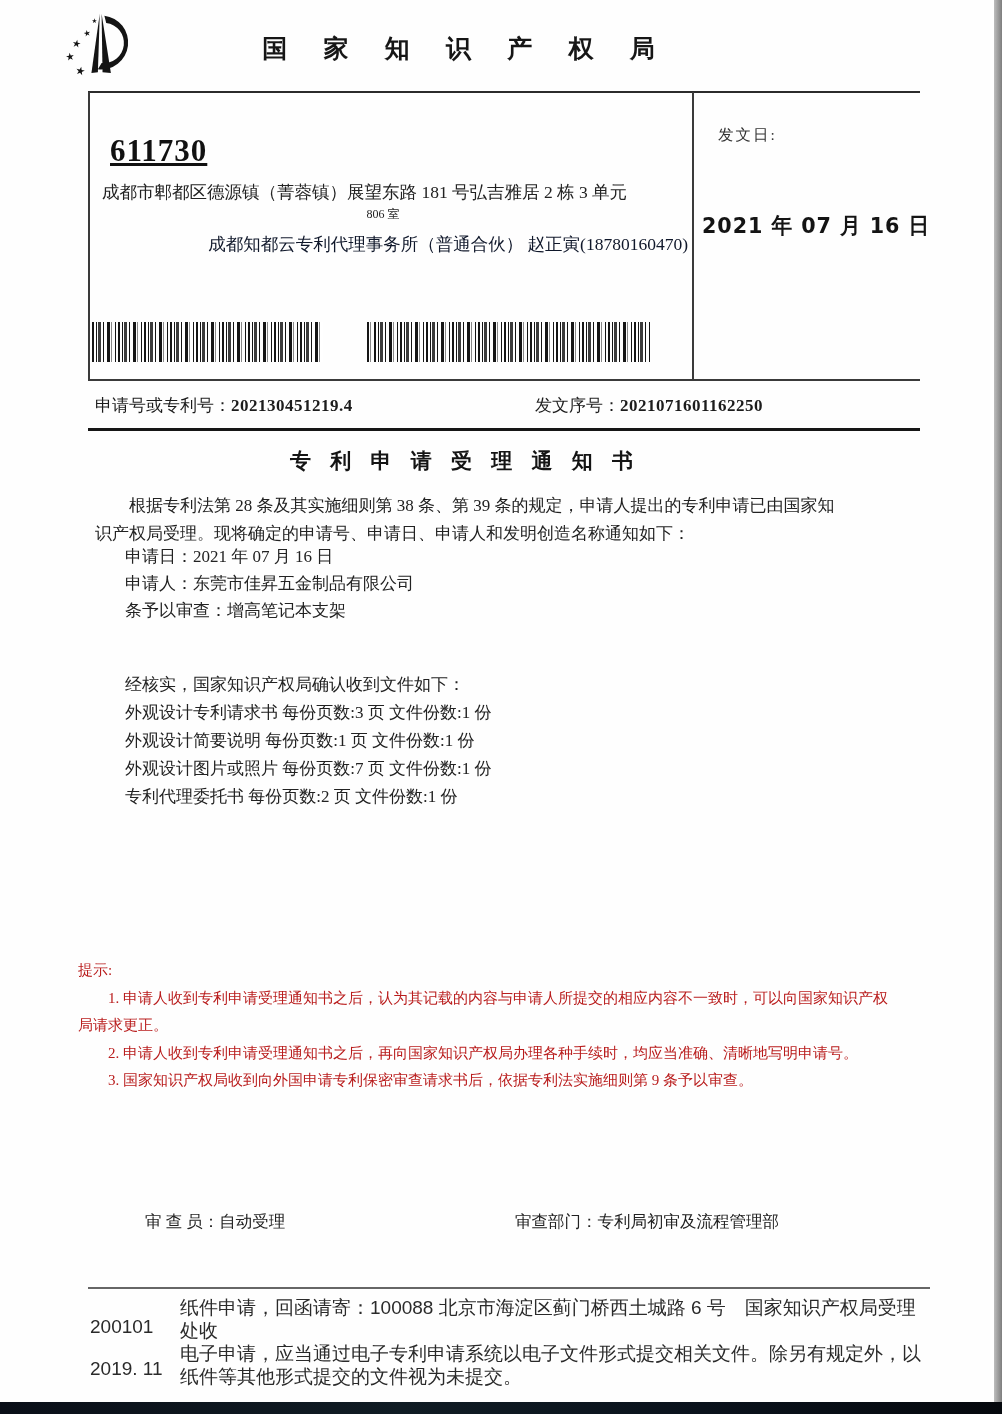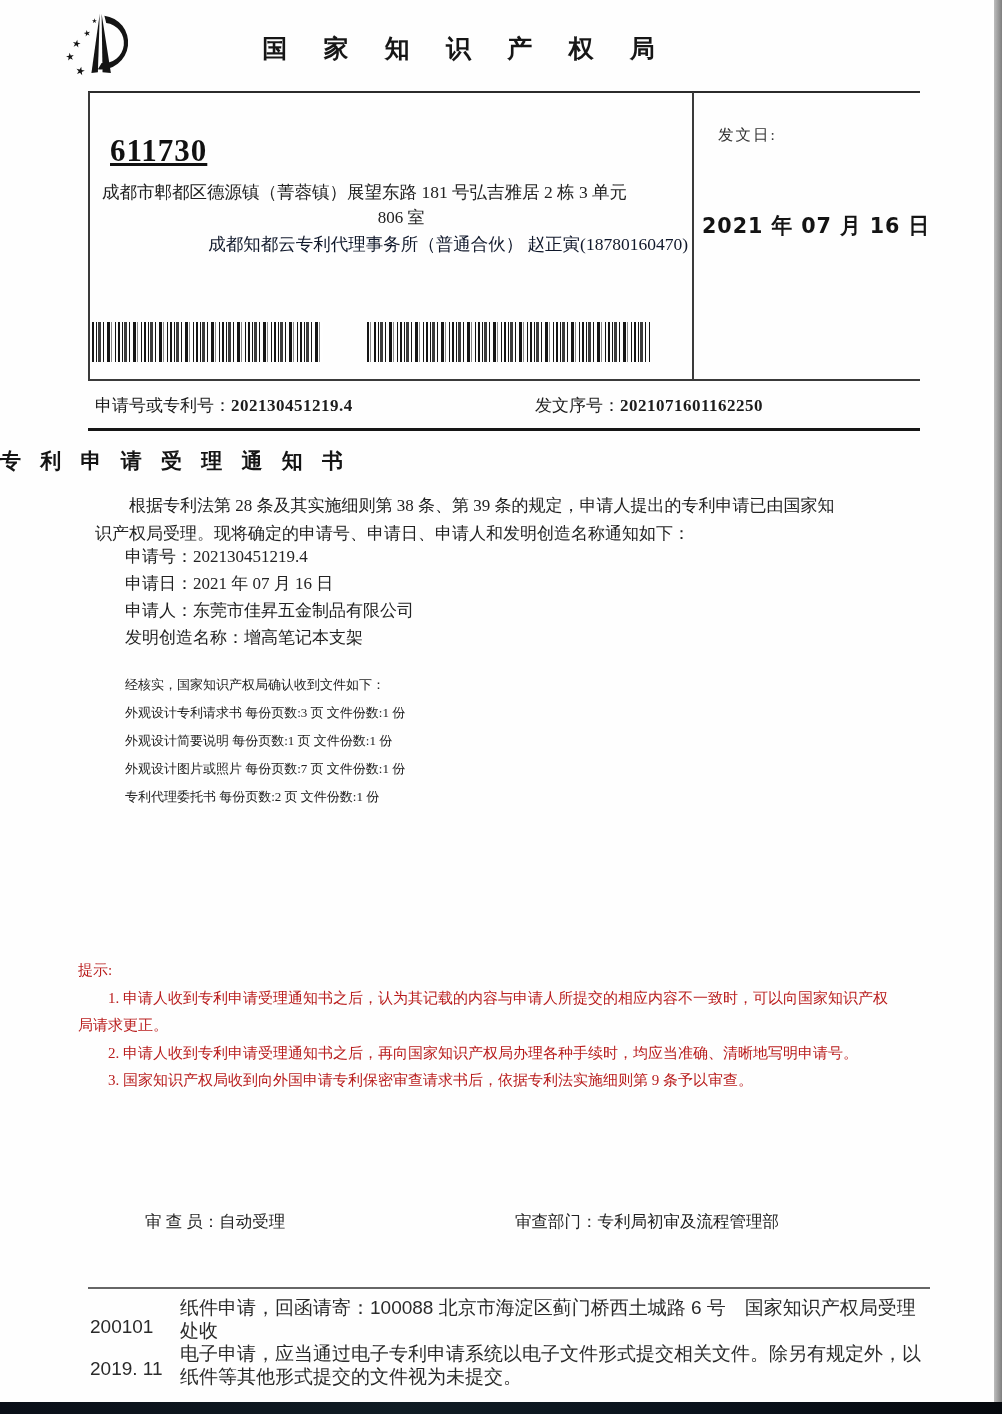--- a/index.html
+++ b/index.html
@@ -22,7 +22,7 @@
   .box-bottom{left:88px;top:379px;width:832px;height:2px;background:#3a3a3a;}
   .doc-code{left:110px;top:133px;font-size:31px;font-weight:bold;letter-spacing:1px;color:#111;text-decoration:underline;}
   .addr1{left:102px;top:179px;width:578px;font-size:17.5px;line-height:26px;color:#222;}
-  .addr2{left:112px;top:206px;width:578px;text-align:center;font-size:17px;color:#222;}
+  .addr2{left:94px;top:206px;width:578px;text-align:center;font-size:12px;color:#222;}
   .agency{left:118px;top:232px;width:570px;font-size:17.5px;color:#0f172a;text-align:right;}
   .issue-label{left:718px;top:125px;font-size:15.5px;color:#333;letter-spacing:2px;}
   .issue-date{

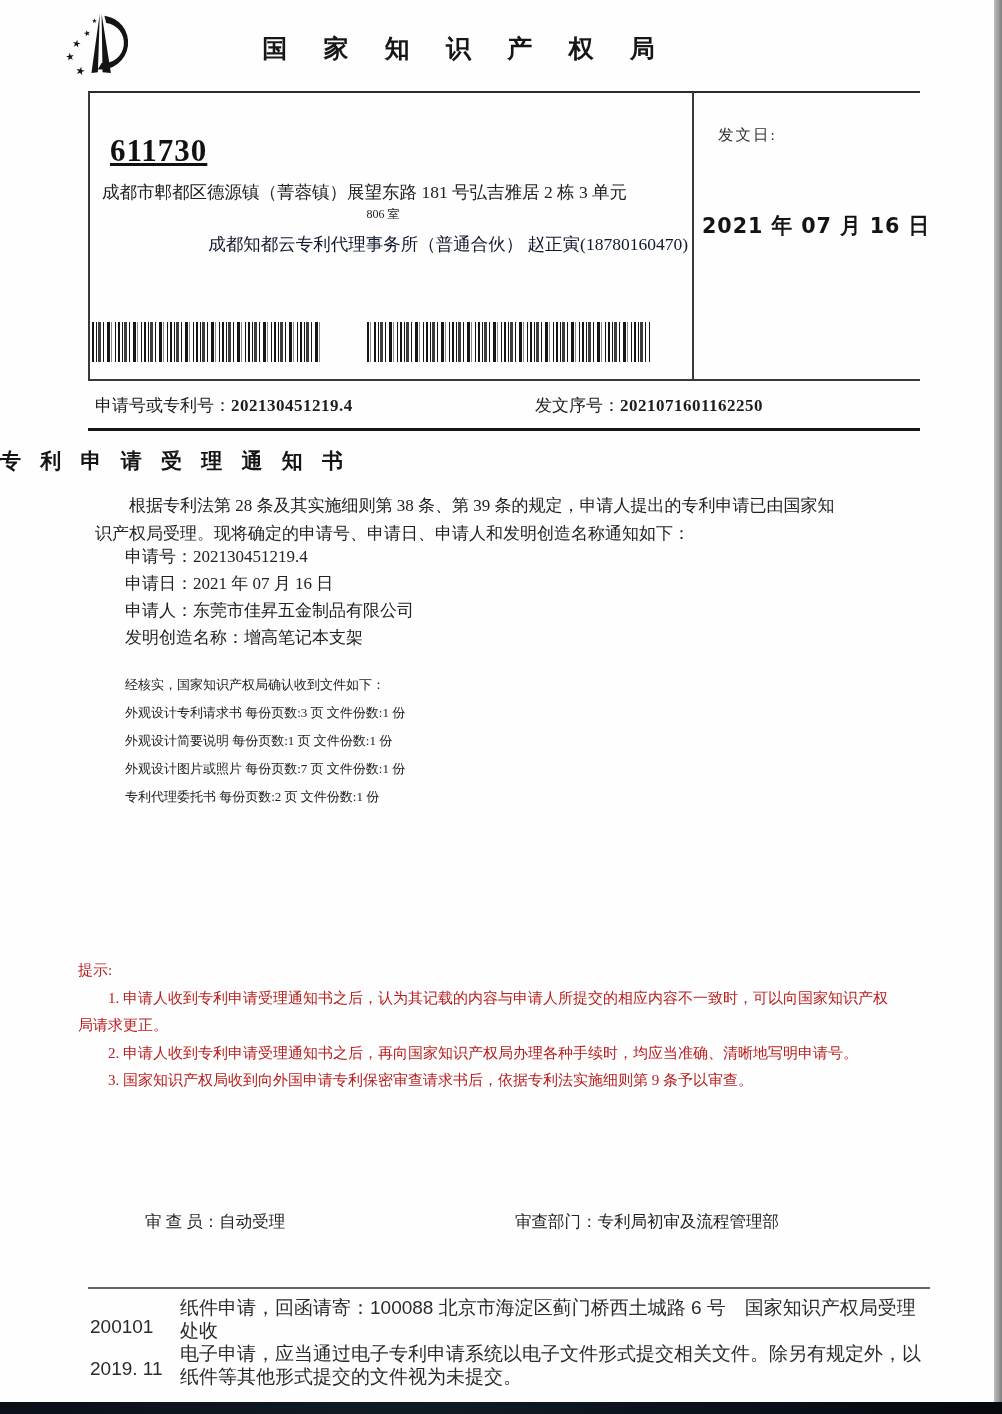--- a/index.html
+++ b/index.html
@@ -48,7 +48,7 @@
   .thick-rule{left:88px;top:428px;width:832px;height:3px;background:#161616;}
   
   .notice-title{
-    left:0;right:72px;top:447px;text-align:left;
+    left:0;right:72px;top:447px;text-align:center;
     font-size:21px;font-weight:bold;letter-spacing:7px;color:#141414;
   }
   .intro{left:95px;top:492px;width:748px;font-size:17px;line-height:28px;text-indent:2em;color:#222;}

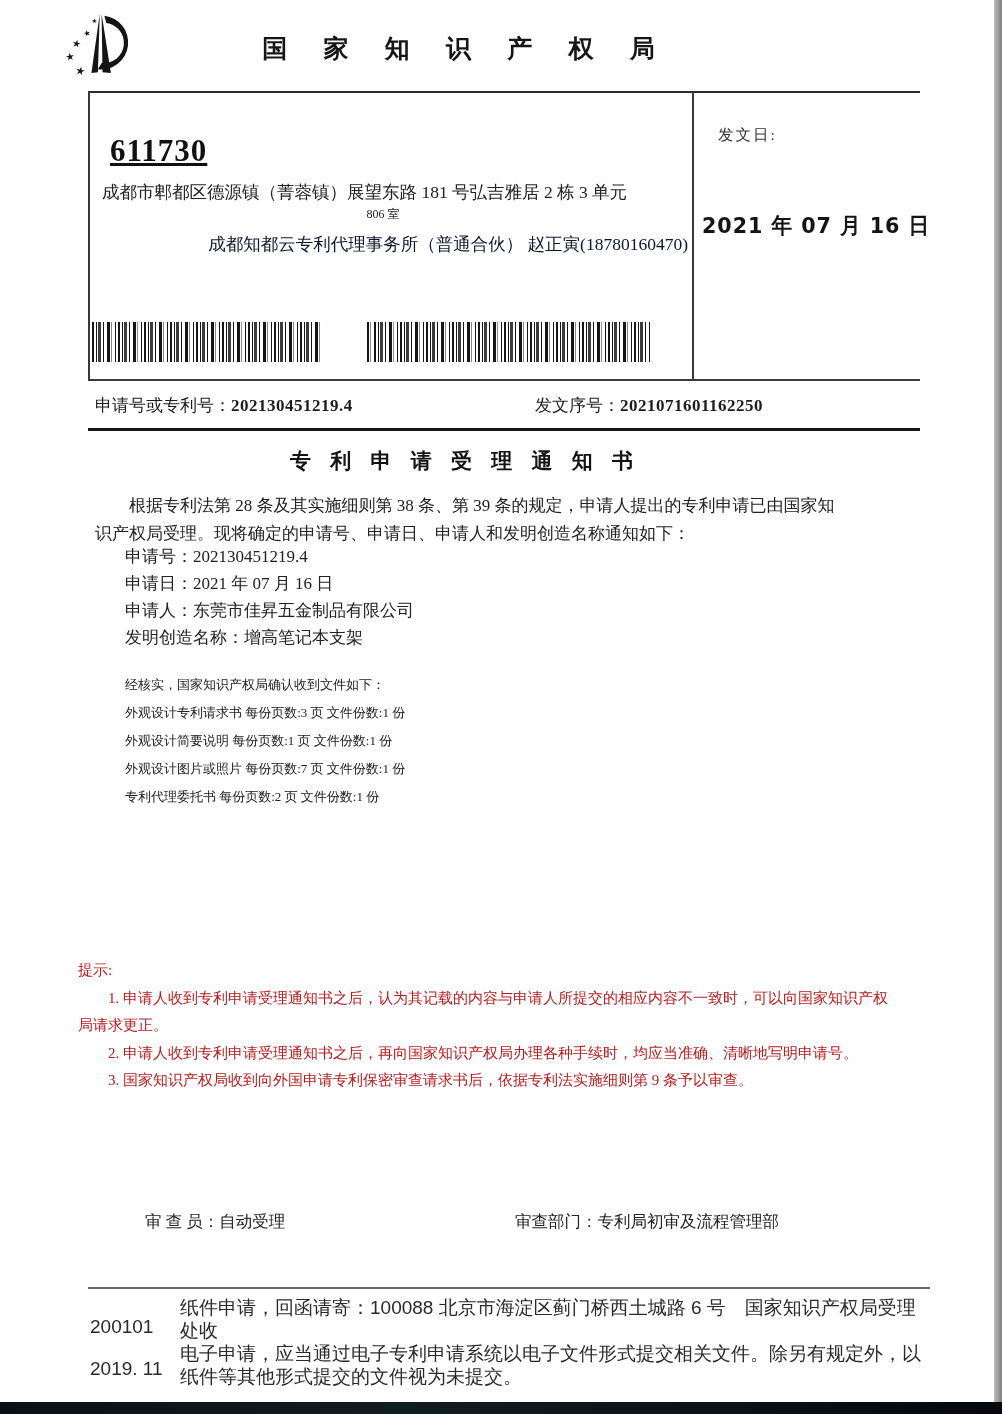--- a/index.html
+++ b/index.html
@@ -115,7 +115,6 @@
   <div class="abs intro">根据专利法第 28 条及其实施细则第 38 条、第 39 条的规定，申请人提出的专利申请已由国家知识产权局受理。现将确定的申请号、申请日、申请人和发明创造名称通知如下：</div>
 
   <div class="abs fields">
-    <p><span>申请号：</span><span>202130451219.4</span></p>
     <p><span>申请日：</span><span>2021 年 07 月 16 日</span></p>
     <p><span>申请人：</span><span>东莞市佳昇五金制品有限公司</span></p>
     <p><span>发明创造名称：</span><span>增高笔记本支架</span></p>

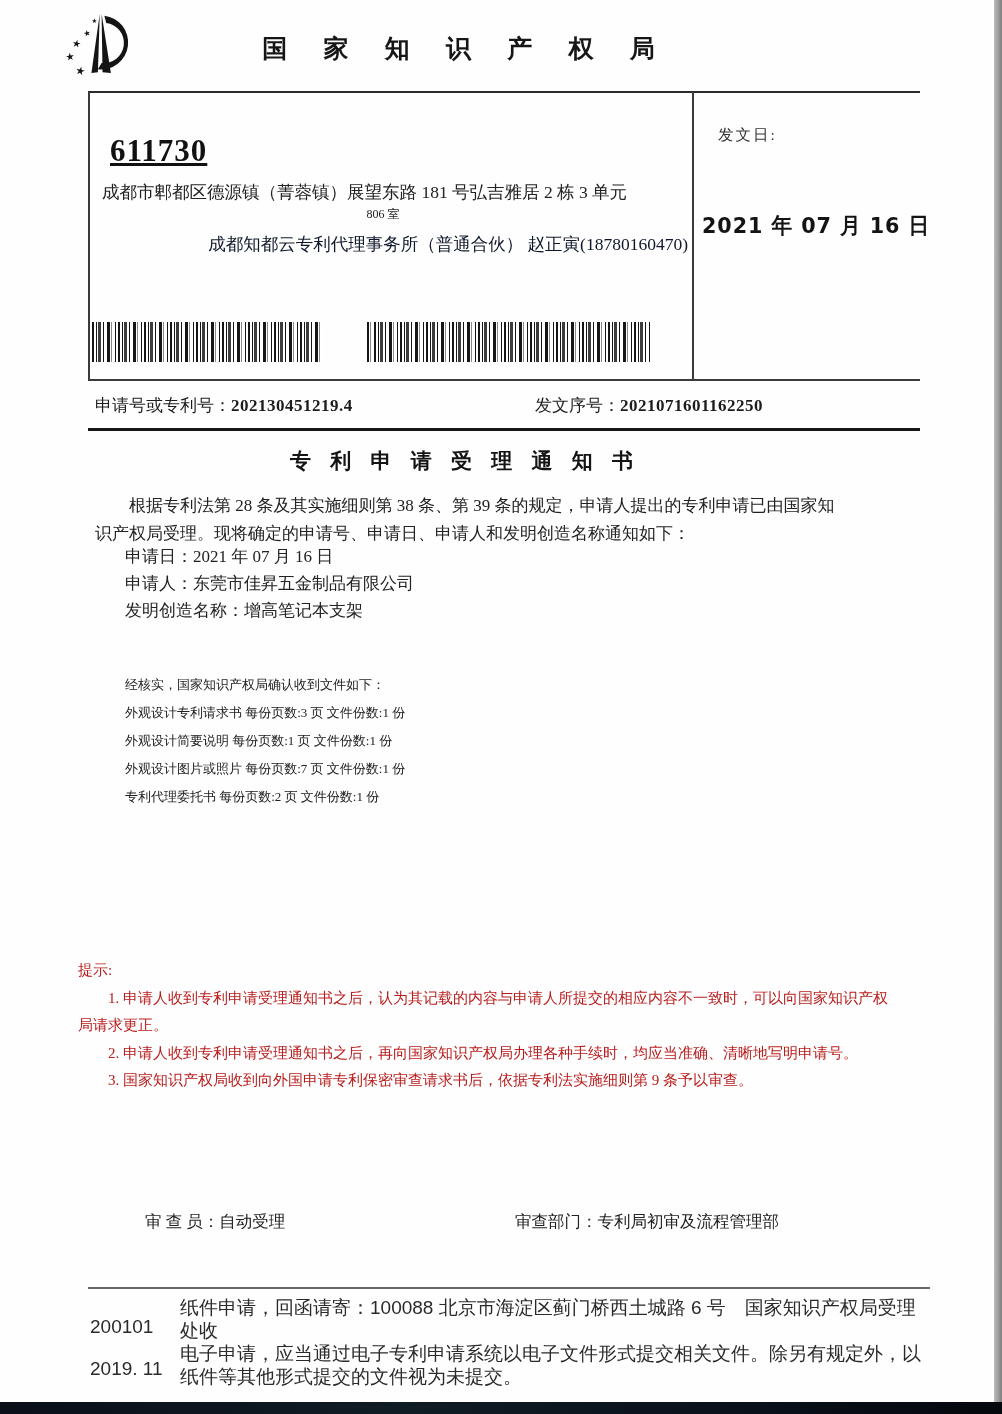--- a/index.html
+++ b/index.html
@@ -117,7 +117,7 @@
   <div class="abs fields">
     <p><span>申请日：</span><span>2021 年 07 月 16 日</span></p>
     <p><span>申请人：</span><span>东莞市佳昇五金制品有限公司</span></p>
-    <p><span>发明创造名称：</span><span>增高笔记本支架</span></p>
+    <p><span>条予以审查：</span><span>增高笔记本支架</span></p>
   </div>
 
   <div class="abs received">

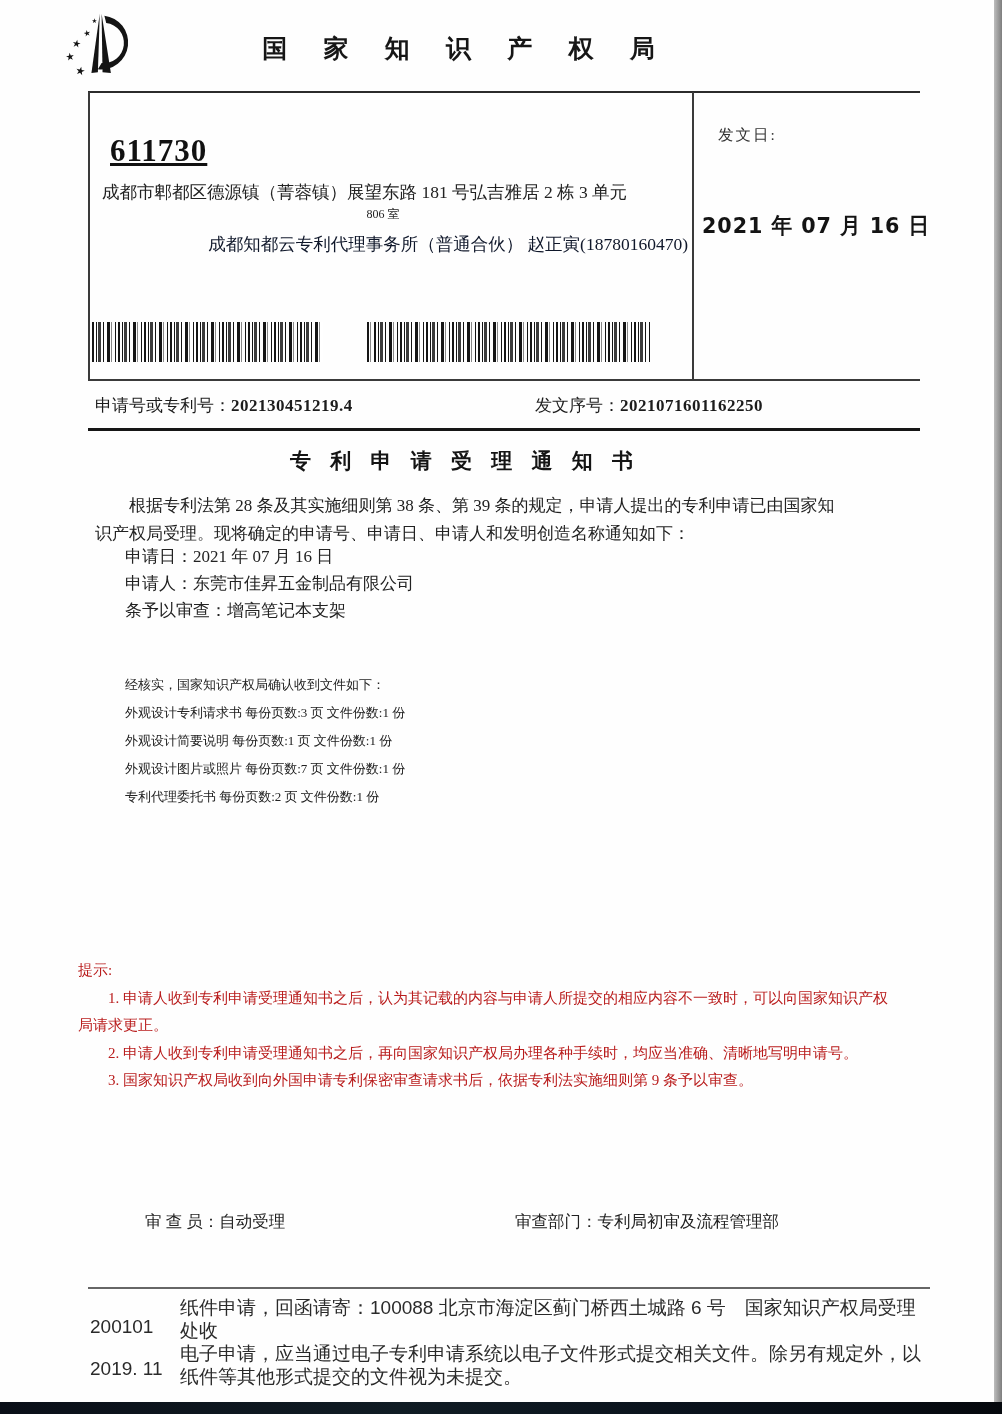--- a/index.html
+++ b/index.html
@@ -53,7 +53,7 @@
   }
   .intro{left:95px;top:492px;width:748px;font-size:17px;line-height:28px;text-indent:2em;color:#222;}
   .fields{left:125px;top:543px;font-size:17px;line-height:27px;color:#222;}
-  .received{left:125px;top:671px;font-size:13px;line-height:28px;color:#222;}
+  .received{left:125px;top:671px;font-size:17px;line-height:28px;color:#222;}
   .fields p,.received p,.tips p,.notes p{margin:0;}
   
   .tips{left:78px;top:957px;width:810px;font-size:15px;line-height:27.5px;color:#b91c1c;}

